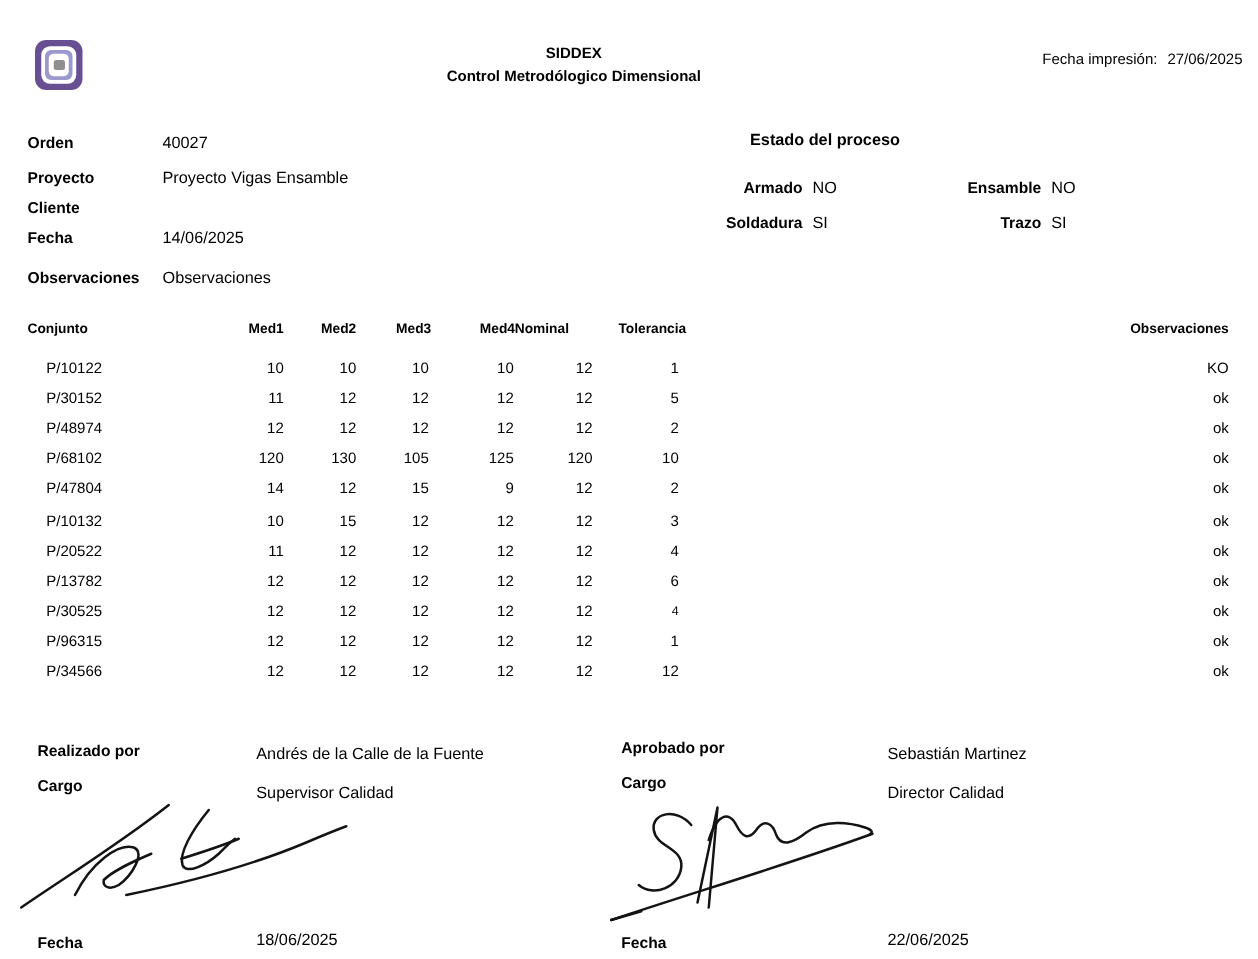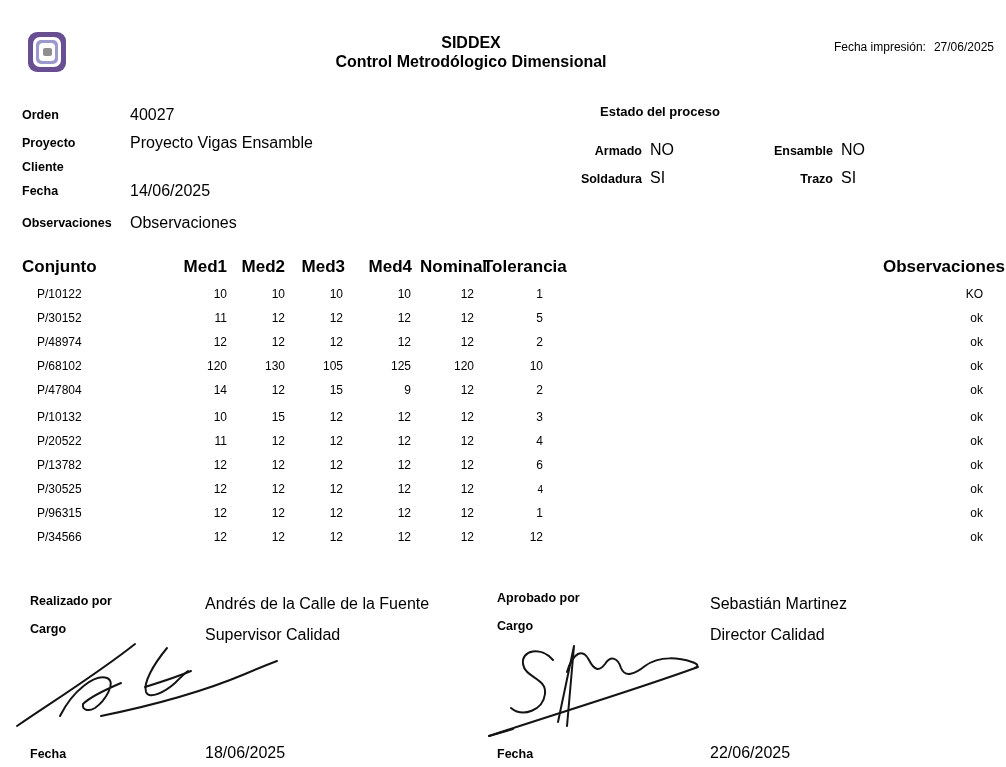--- a/index.html
+++ b/index.html
@@ -19,8 +19,8 @@
              display:flex; align-items:center; justify-content:center; }
   .logo-dot { width:9px; height:8px; border-radius:2px; }
 
-  .title-block { position:absolute; left:12px; top:33px; width:918px; text-align:center;
-                 font-weight:bold; font-size:16px; line-height:19px; }
+  .title-block { position:absolute; left:0; top:33px; width:918px; text-align:center;
+                 font-weight:bold; font-size:12px; line-height:19px; }
   .print-date { position:absolute; right:12px; top:40px; font-size:12px; }
   .print-date .plabel { margin-right:8px; }
 

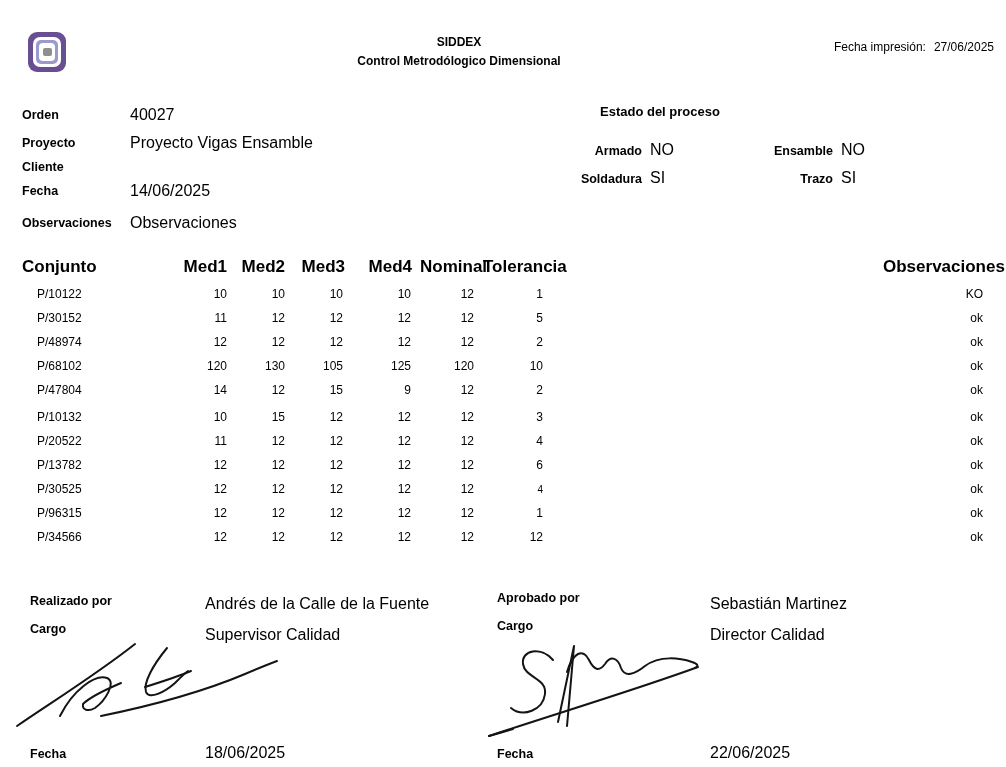--- a/index.html
+++ b/index.html
@@ -8,7 +8,7 @@
   .page { position:relative; width:1006px; height:767px; background:#fff; overflow:hidden; }
 
   .lbl { font-weight:bold; font-size:12.5px; }
-  .val { font-size:16px; }
+  .val { font-size:13px; }
 
   
   .logo { position:absolute; left:28px; top:32px; width:38px; height:40px;

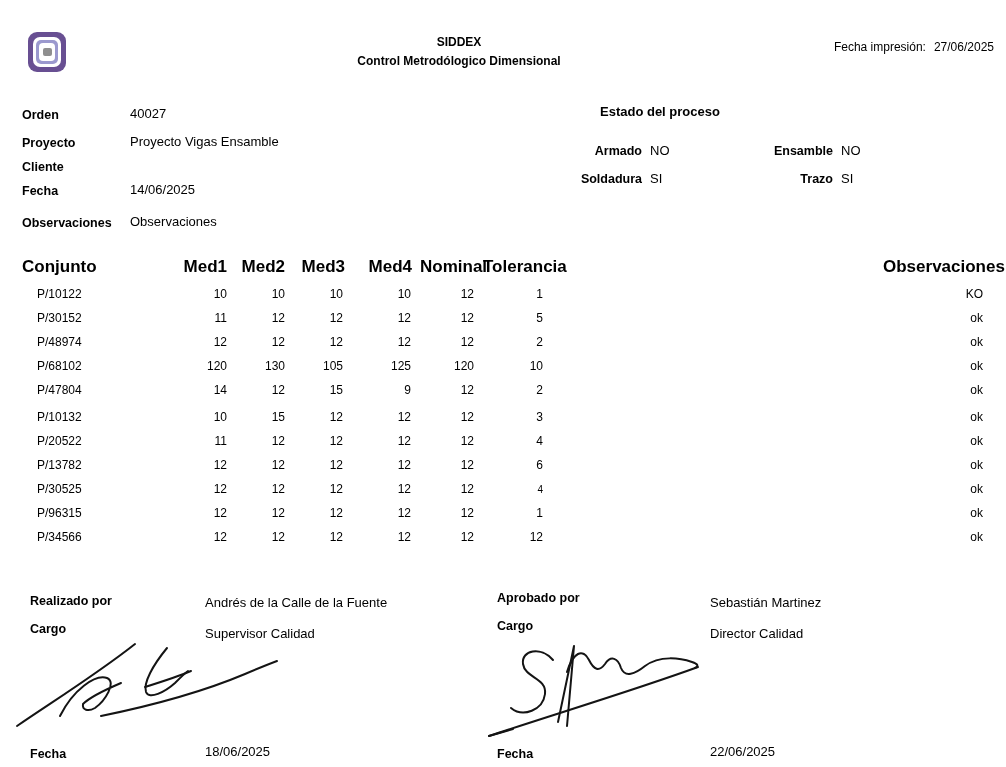--- a/index.html
+++ b/index.html
@@ -39,7 +39,7 @@
 
   
   .thead { position:absolute; left:0; top:257px; width:814px; height:16px;
-           font-weight:bold; font-size:17px; }
+           font-weight:bold; font-size:11px; }
   .thead span { position:absolute; top:0; }
   .h-conj{left:22px;} .h-med1{left:157px;width:70px;text-align:right;}
   .h-med2{left:235px;width:50px;text-align:right;} .h-med3{left:293px;width:52px;text-align:right;}

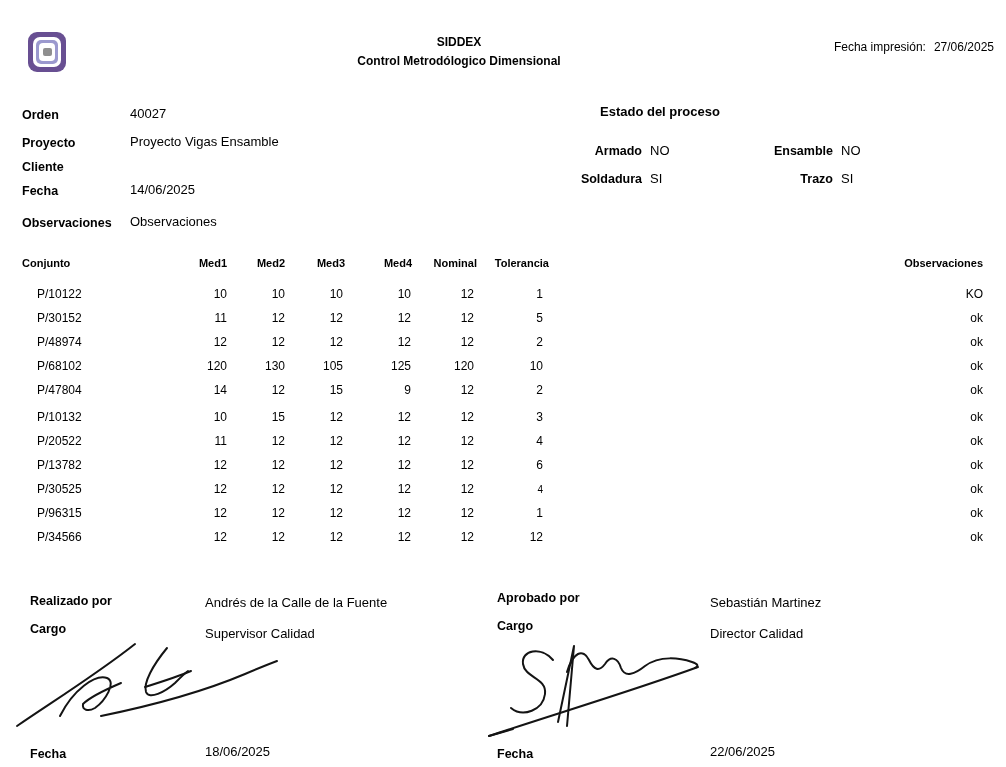--- a/index.html
+++ b/index.html
@@ -43,7 +43,7 @@
   .thead span { position:absolute; top:0; }
   .h-conj{left:22px;} .h-med1{left:157px;width:70px;text-align:right;}
   .h-med2{left:235px;width:50px;text-align:right;} .h-med3{left:293px;width:52px;text-align:right;}
-  .h-med4{left:361px;width:51px;text-align:right;} .h-nom{left:420px;width:57px;text-align:right;}
+  .h-med4{left:361px;width:51px;text-align:right;} .h-nom{left:405px;width:57px;text-align:center;}
   .h-tol{left:483px;width:66px;text-align:right;} .h-obs{left:883px;width:100px;text-align:right;}
 
   .trow { position:absolute; left:0; width:1006px; height:18px; font-size:12px; }

